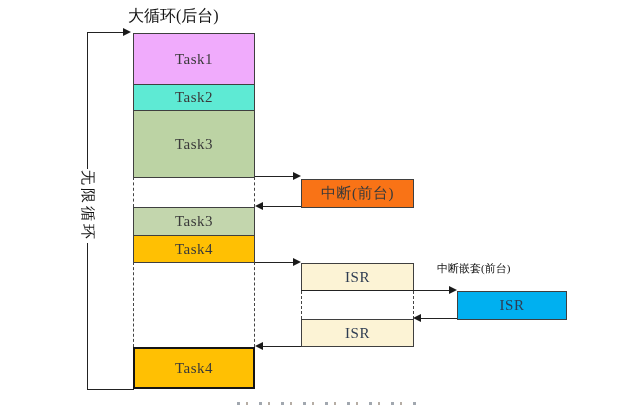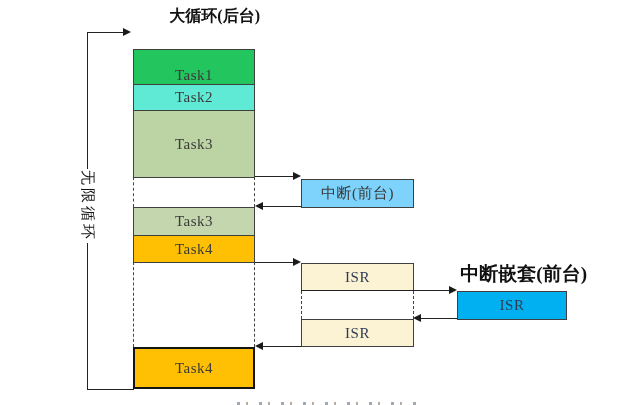--- a/index.html
+++ b/index.html
@@ -9,7 +9,7 @@
   }
   .abs{position:absolute;box-sizing:border-box;}
   
-  .title{font-size:16px;color:#111;text-align:right;white-space:nowrap;font-weight:bold;}
+  .title{font-size:16px;color:#111;text-align:left;white-space:nowrap;}
   .boxlabel{display:flex;align-items:center;justify-content:center;
             font-size:15px;color:#3a3a3a;letter-spacing:0.5px;}
   .isrtext{color:#2e3c52;}

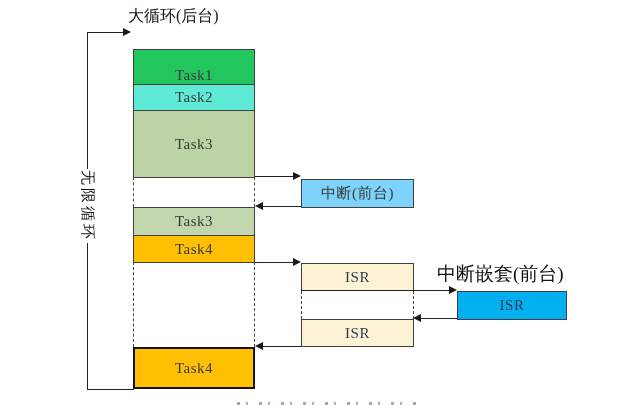--- a/index.html
+++ b/index.html
@@ -44,7 +44,7 @@
 
   <div class="abs title" style="left:128px;top:6px;width:132px;">大循环(后台)</div>
 
-  <div class="abs node boxlabel" style="left: 133px; top: 33px; width: 122px; height: 52px; background-color: #22c55e; margin-top: 16px;">Task1</div>
+  <div class="abs node boxlabel" style="left: 133px; top: 33px; width: 122px; height: 52px; background-color: #f0abfc;">Task1</div>
   <div class="abs node boxlabel" style="left: 133px; top: 84px; width: 122px; height: 27px; background-color: #5eead4;">Task2</div>
   <div class="abs node boxlabel" style="left: 133px; top: 110px; width: 122px; height: 68px; background-color: rgb(188, 211, 164);">Task3</div>
   <div class="abs node boxlabel" style="left: 133px; top: 207px; width: 122px; height: 29px; background-color: rgb(195, 214, 173);">Task3</div>

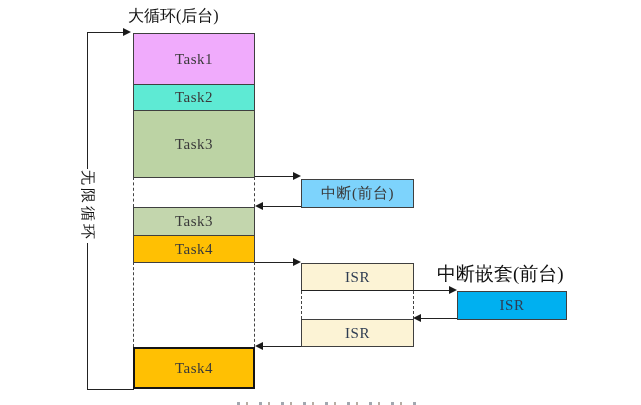--- a/index.html
+++ b/index.html
@@ -56,7 +56,7 @@
   <div class="abs dashv" style="left:133px;top:262px;height:85px;"></div>
   <div class="abs dashv" style="left:254px;top:262px;height:85px;"></div>
 
-  <div class="abs node boxlabel" style="left: 301px; top: 179px; width: 113px; height: 29px; background-color: #7dd3fc;">中断(前台)</div>
+  <div class="abs node boxlabel" style="left: 301px; top: 179px; width: 113px; height: 29px; background-color: #f97316;">中断(前台)</div>
 
   <div class="abs node boxlabel isrtext" style="left: 301px; top: 263px; width: 113px; height: 28px; background-color: rgb(252, 243, 213);">ISR</div>
   <div class="abs node boxlabel isrtext" style="left: 301px; top: 319px; width: 113px; height: 28px; background-color: rgb(252, 243, 213);">ISR</div>

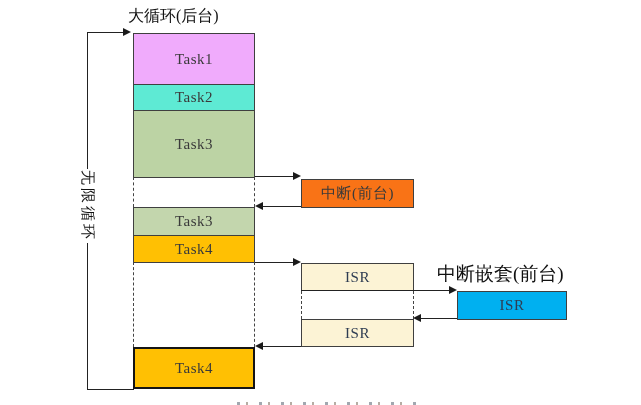--- a/index.html
+++ b/index.html
@@ -63,7 +63,7 @@
   <div class="abs dashv" style="left:301px;top:291px;height:28px;"></div>
   <div class="abs dashv" style="left:413px;top:291px;height:28px;"></div>
 
-  <div class="abs title" style="left:437px;top:261px;width:150px;font-size:19px;">中断嵌套(前台)</div>
+  <div class="abs title" style="left:437px;top:261px;width:150px;font-size:11px;">中断嵌套(前台)</div>
   <div class="abs node boxlabel isrtext" style="left: 457px; top: 291px; width: 110px; height: 29px; background-color: rgb(0, 176, 240);">ISR</div>
 
   <div class="abs hline" style="left:255px;top:176px;width:38px;"></div>

